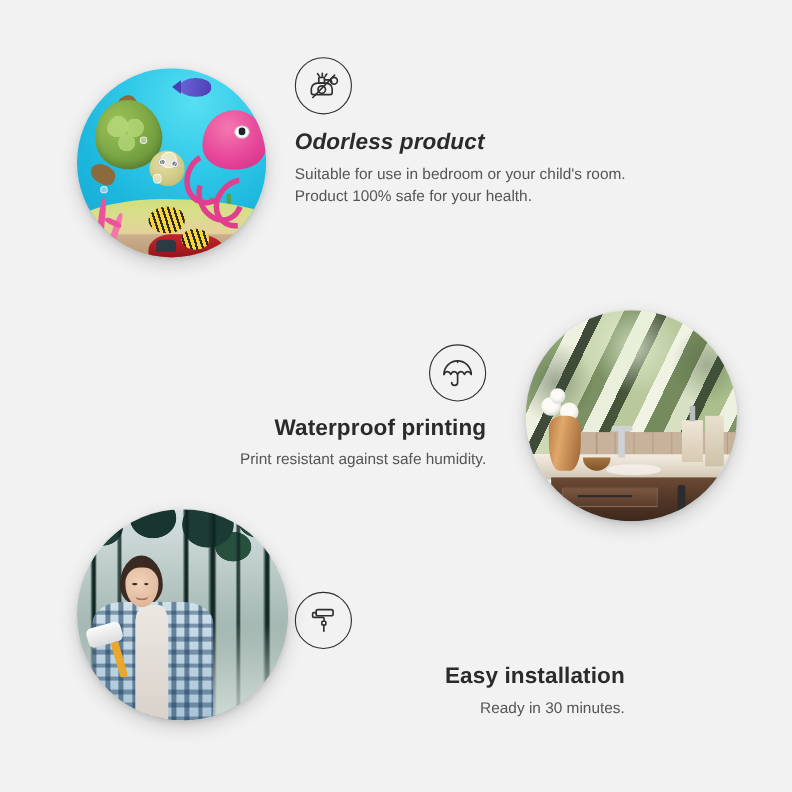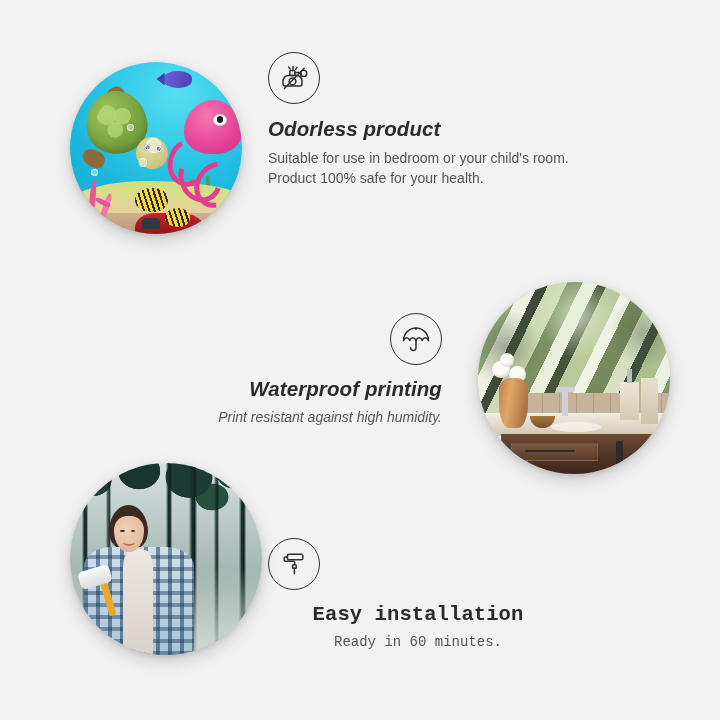--- a/index.html
+++ b/index.html
@@ -346,7 +346,7 @@
   #feature-odorless .icon-circle { margin-bottom: 13px; }
   #feature-odorless h3 { margin-bottom: 8px; font-style: italic; }
 
-  #feature-waterproof { left: 140px; top: 313px; width: 302px; text-align: right; font-style: italic; }
+  #feature-waterproof { left: 140px; top: 313px; width: 302px; text-align: right; }
   #feature-waterproof .icon-circle { margin: 0 0 12px auto; }
   #feature-waterproof h3 { margin-bottom: 7px; }
 

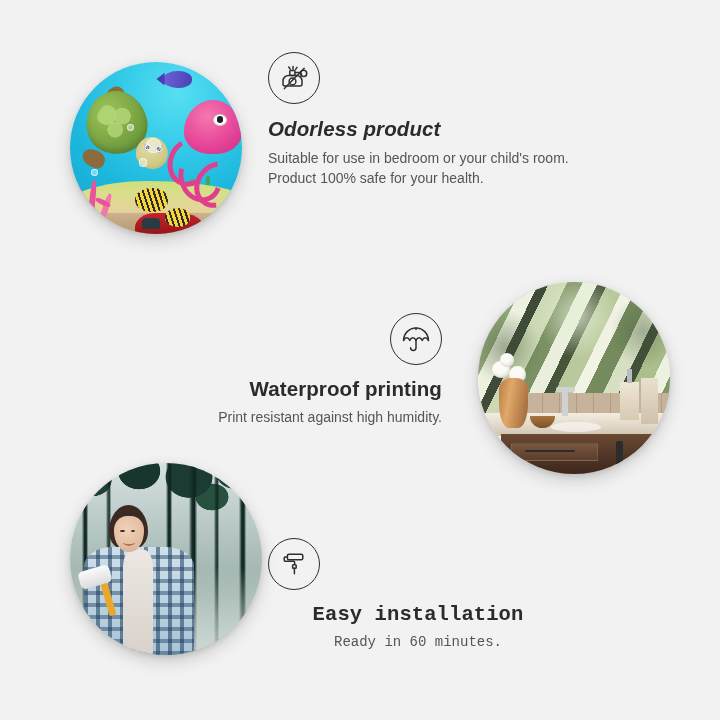--- a/index.html
+++ b/index.html
@@ -441,7 +441,7 @@
       </svg>
     </div>
     <h3>Waterproof printing</h3>
-    <p>Print resistant against high humidity.</p>
+    <p>Print resistant against safe humidity.</p>
   </div>
 
   <div class="medallion" id="medallion-bath">

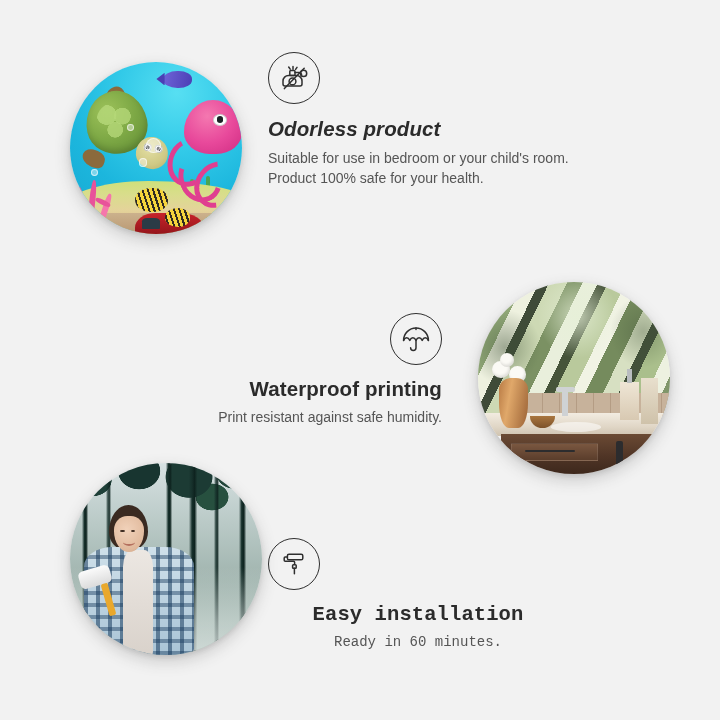--- a/index.html
+++ b/index.html
@@ -350,7 +350,7 @@
   #feature-waterproof .icon-circle { margin: 0 0 12px auto; }
   #feature-waterproof h3 { margin-bottom: 7px; }
 
-  #feature-install { left: 268px; top: 538px; width: 300px; text-align: center; font-family: Liberation Mono, monospace; }
+  #feature-install { left: 268px; top: 538px; width: 300px; text-align: right; }
   #feature-install .icon-circle { margin-bottom: 13px; }
   #feature-install h3 { margin-bottom: 7px; }
 

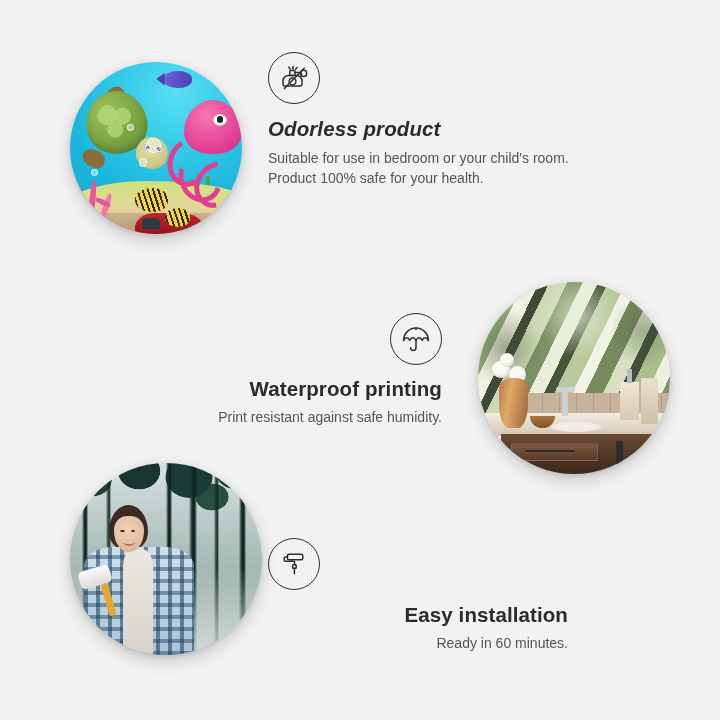--- a/index.html
+++ b/index.html
@@ -507,7 +507,7 @@
       </svg>
     </div>
     <h3>Easy installation</h3>
-    <p>Ready in 60 minutes.</p>
+    <p>Ready in 30 minutes.</p>
   </div>
 
 </div>

